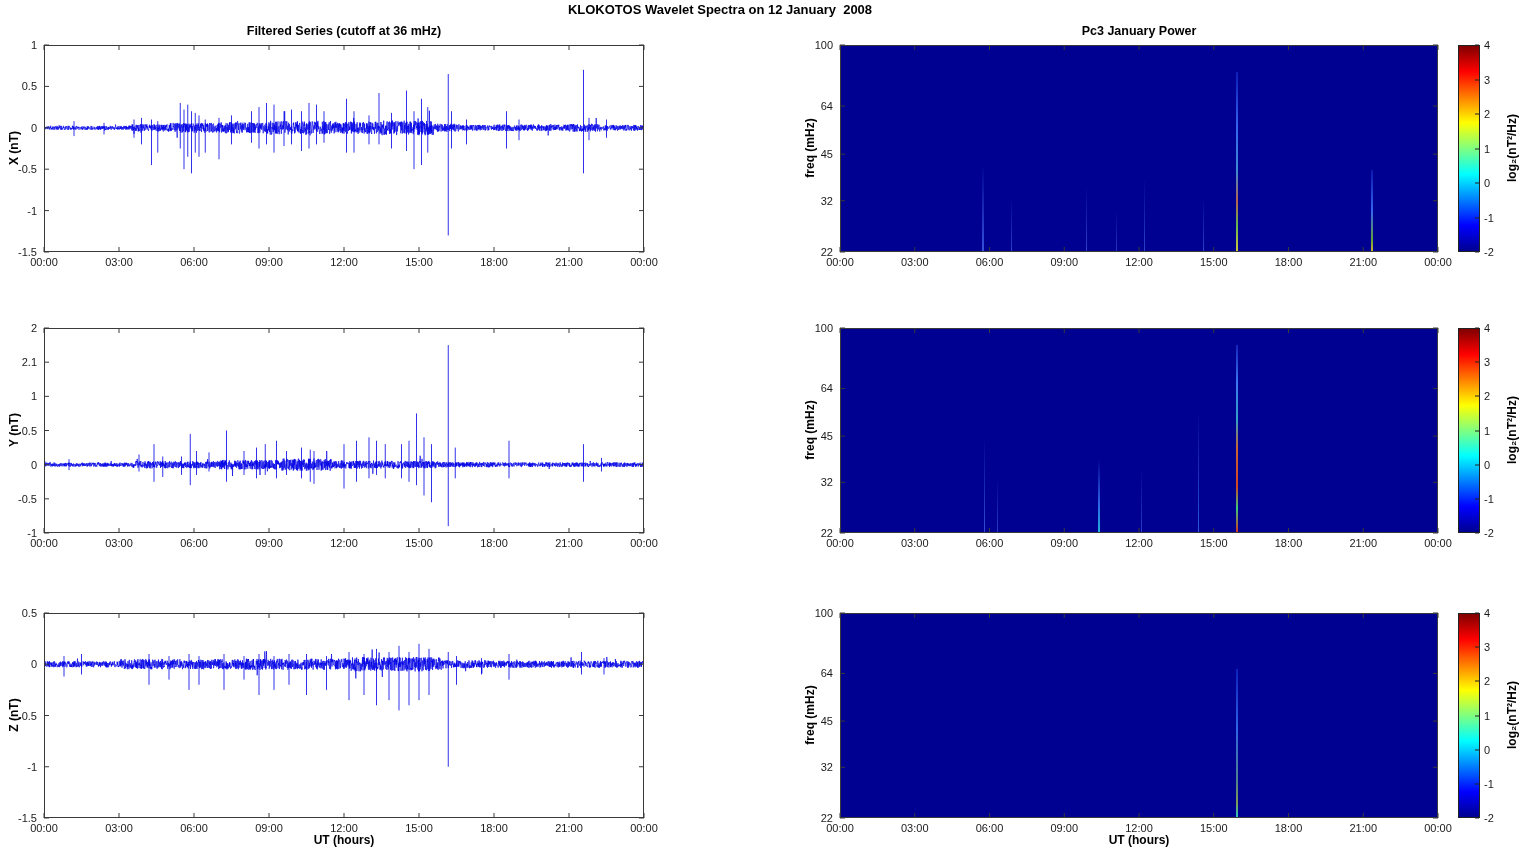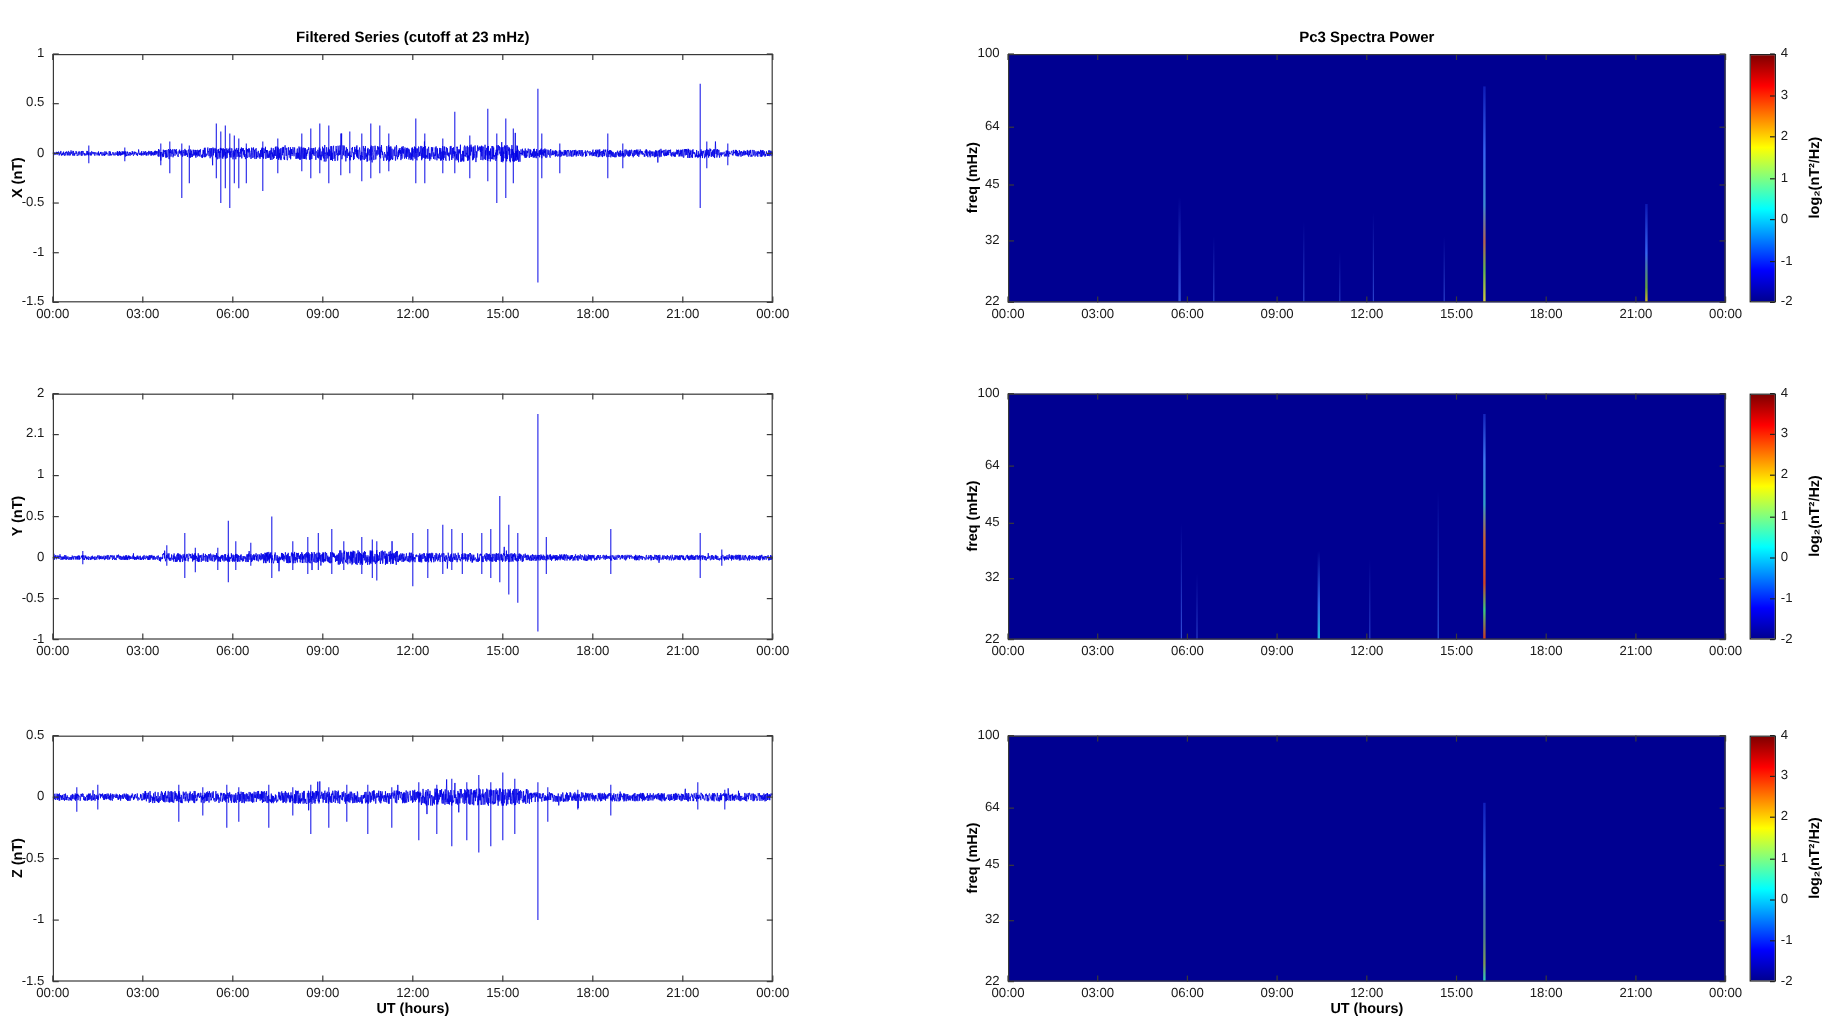--- a/index.html
+++ b/index.html
@@ -24,6 +24,7 @@
 
 <div class="canvas">
 
+  <div class="figure-title">KLOKOTOS Wavelet Spectra on 12 January  2008</div>
 
   <div class="panel-title" style="left:44px;top:24px;width:600px;">Filtered Series (cutoff at 23 mHz)</div>
   <div class="panel-title" style="left:840px;top:24px;width:598px;">Pc3 Spectra Power</div>

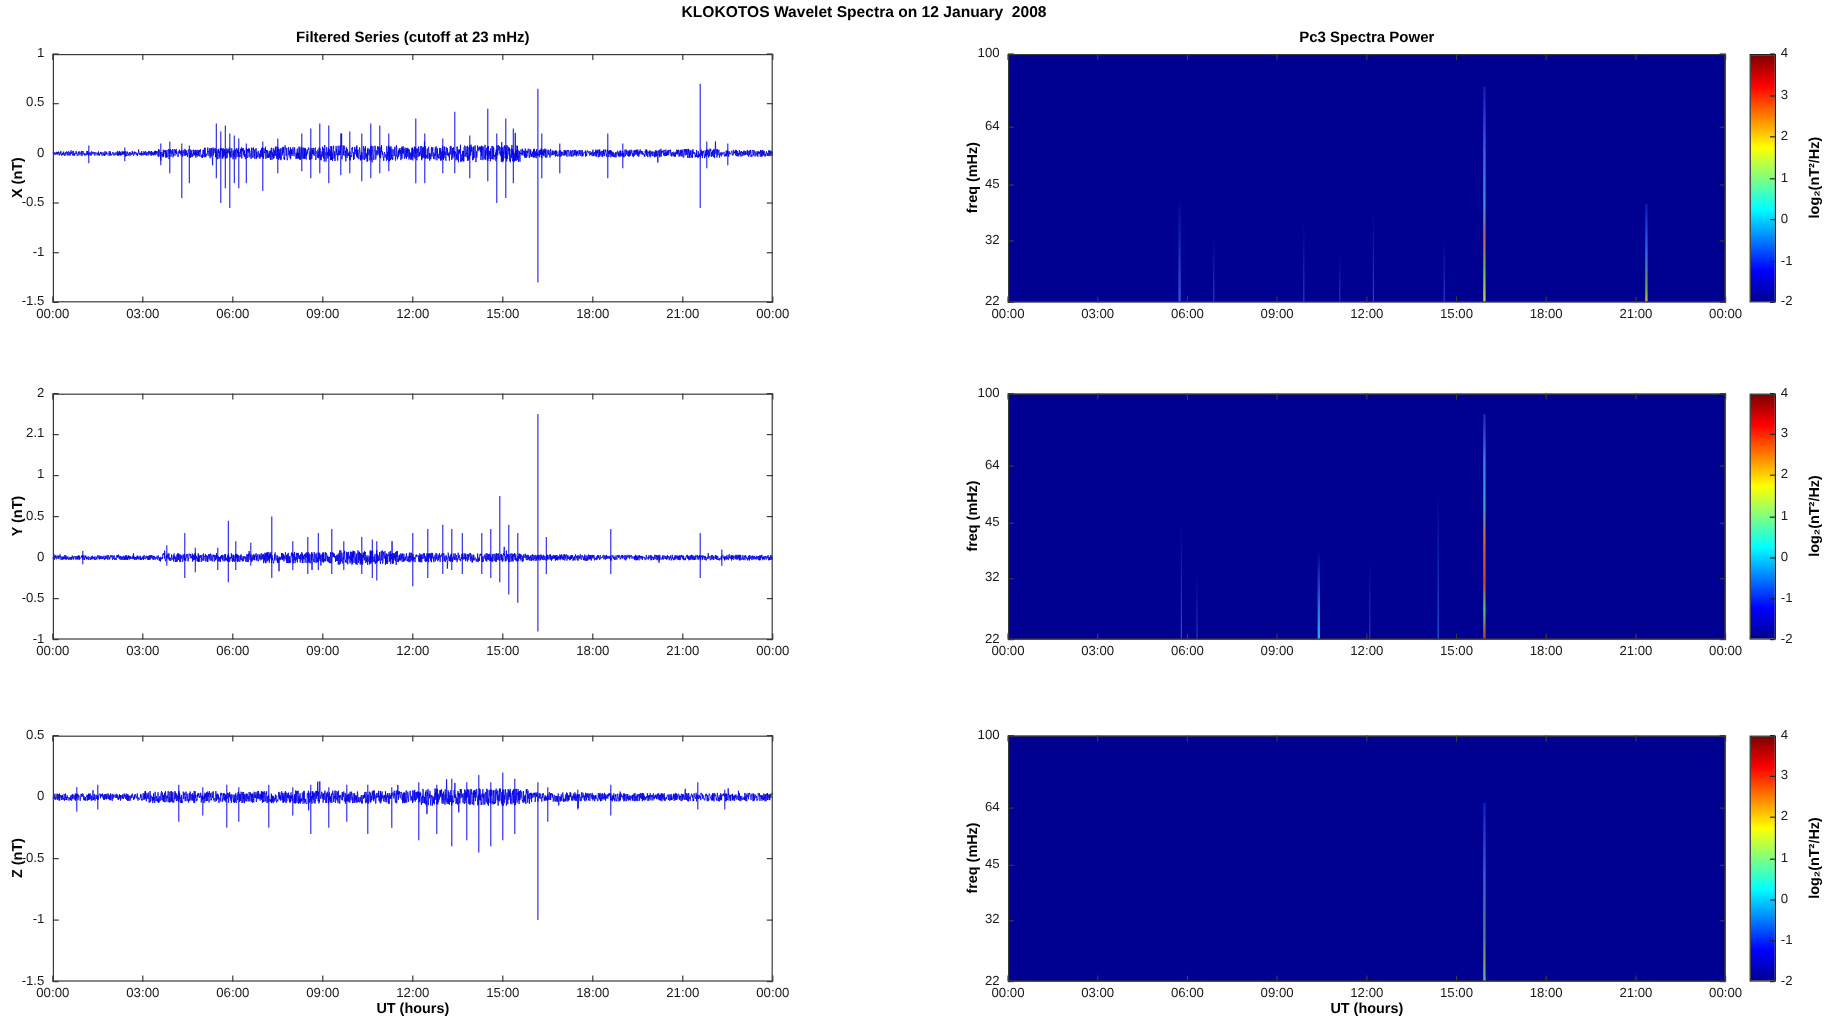--- a/index.html
+++ b/index.html
@@ -26,7 +26,7 @@
 
   <div class="figure-title">KLOKOTOS Wavelet Spectra on 12 January  2008</div>
 
-  <div class="panel-title" style="left:44px;top:24px;width:600px;">Filtered Series (cutoff at 23 mHz)</div>
+  <div class="panel-title" style="left:44px;top:24px;width:600px;">Filtered Series (cutoff at 36 mHz)</div>
   <div class="panel-title" style="left:840px;top:24px;width:598px;">Pc3 Spectra Power</div>
 
   <div class="panel" style="left:44px;top:45px;width:600px;height:207px;">

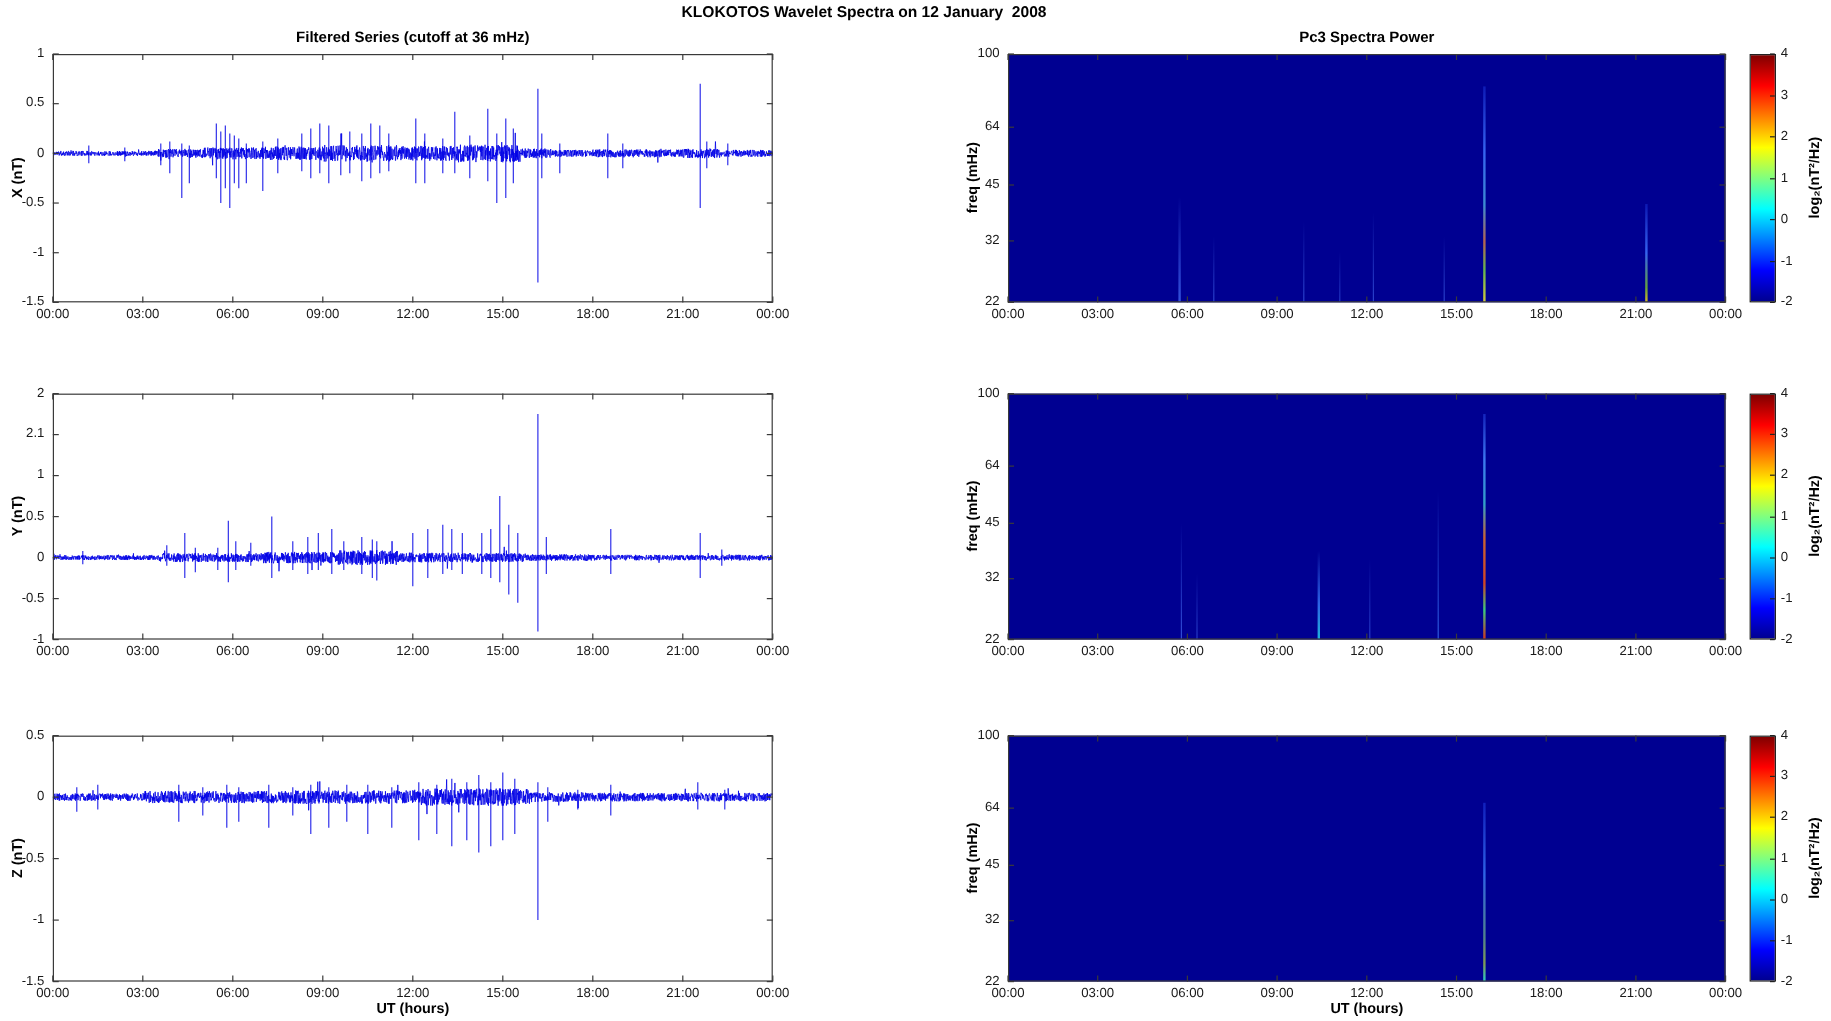--- a/index.html
+++ b/index.html
@@ -27,7 +27,7 @@
   <div class="figure-title">KLOKOTOS Wavelet Spectra on 12 January  2008</div>
 
   <div class="panel-title" style="left:44px;top:24px;width:600px;">Filtered Series (cutoff at 36 mHz)</div>
-  <div class="panel-title" style="left:840px;top:24px;width:598px;">Pc3 Spectra Power</div>
+  <div class="panel-title" style="left:840px;top:24px;width:598px;">Pc3 January Power</div>
 
   <div class="panel" style="left:44px;top:45px;width:600px;height:207px;">
       <div class="plot-box">

